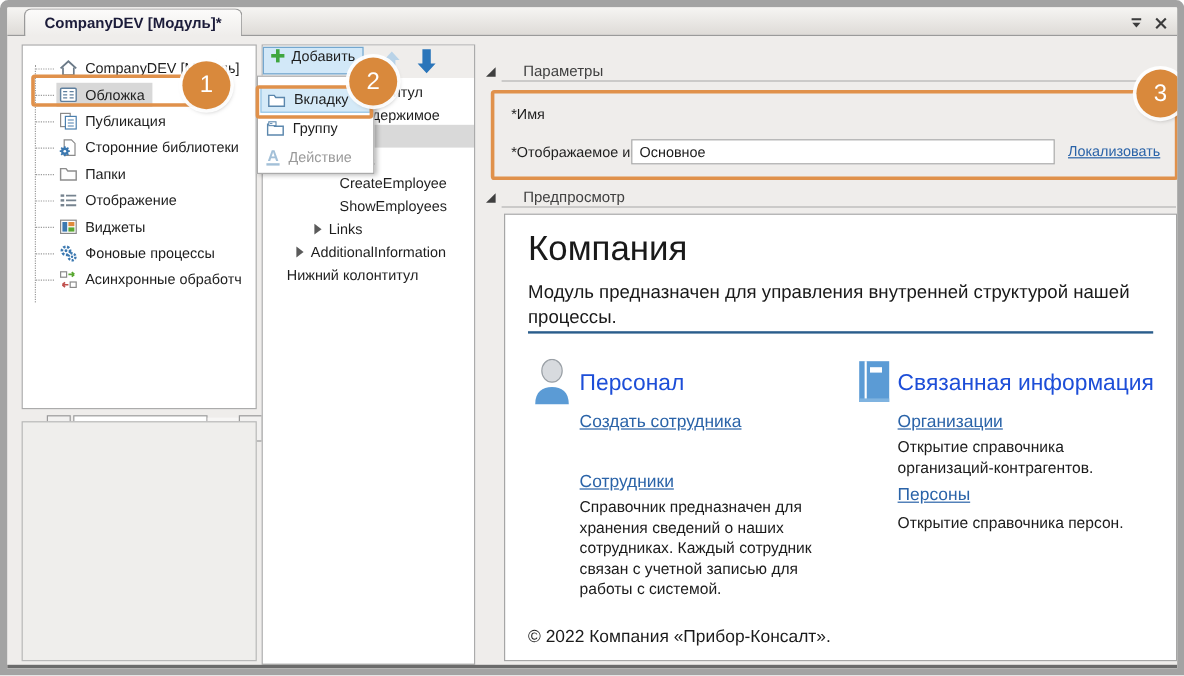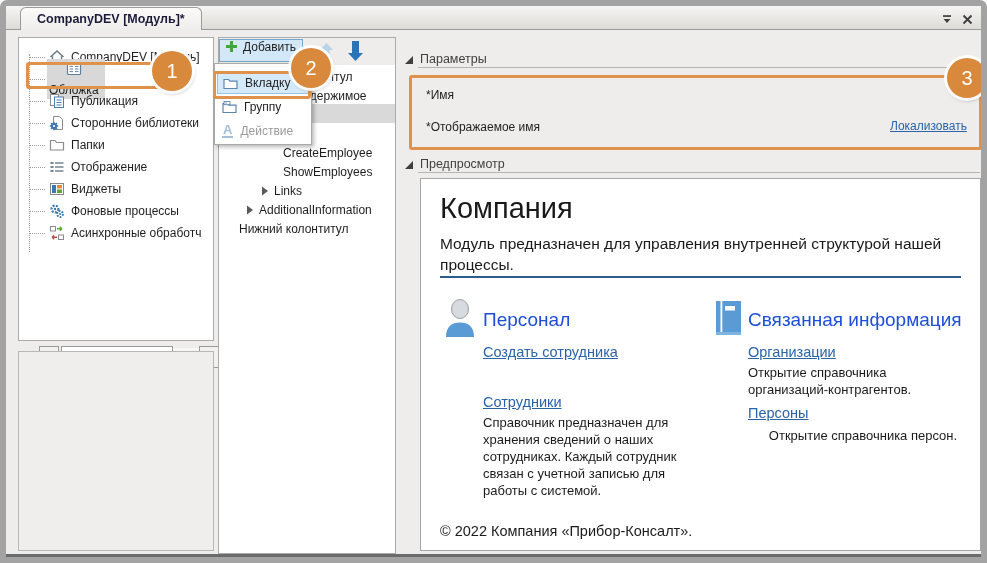--- a/index.html
+++ b/index.html
@@ -48,7 +48,7 @@
   .mexp{position:absolute;width:8px;height:10px;}
   #midsel{position:absolute;left:213px;top:98px;width:176px;height:19px;background:#d9d9d9;z-index:1;}
   
-  .sechead{position:absolute;font-size:12.5px;color:#414141;cursor:pointer;}
+  .sechead{position:absolute;font-size:12.5px;color:#414141;cursor:pointer;margin-left:16px;}
   .secline{position:absolute;height:1px;background:#b4b4b4;}
   .plabel{position:absolute;font-size:12px;color:#1e1e1e;}
   .pinput{position:absolute;height:21px;border:1px solid #a8a8a8;background:#fff;font-family:inherit;font-size:12px;padding:0 6px;color:#1b1b1b;}

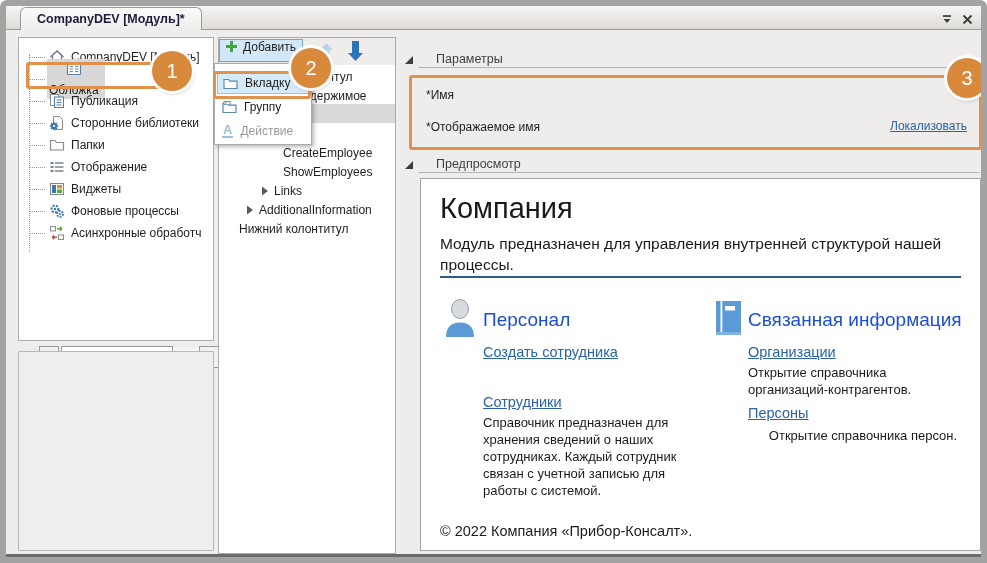--- a/index.html
+++ b/index.html
@@ -27,7 +27,7 @@
   .ltrow{position:relative;height:22px;display:flex;align-items:center;padding-left:28px;font-size:12px;white-space:nowrap;cursor:default;}
   .ltrow::before{content:"";position:absolute;left:11px;top:11px;width:15px;border-top:1px dotted #9b9b9b;}
   .rowinner{display:inline-flex;align-items:center;gap:6px;padding:2px 6px 2px 2px;}
-  .rowinner.sel{background:#d8d8d8;flex-direction:column;}
+  .rowinner.sel{background:#d8d8d8;}
   .ltrow svg{flex:0 0 auto;}
   
   #lscroll{position:absolute;left:20px;top:308px;width:180px;height:22px;display:flex;align-items:center;}

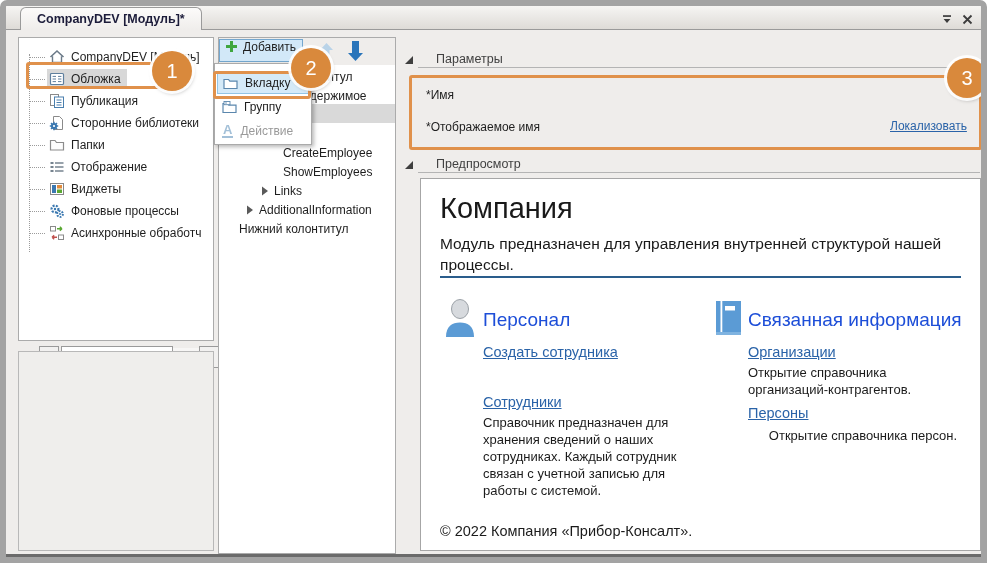--- a/index.html
+++ b/index.html
@@ -300,6 +300,7 @@
 
   <div class="plabel" style="left:420px;top:82px;text-align:right;">*Имя</div>
   <div class="plabel" style="left:420px;top:114px;">*Отображаемое имя</div>
+  <input class="pinput" style="left: 520px; top: 110px; width: 353px;" readonly="" value="Основное">
   <div class="plabel link" style="left:884px;top:113px;font-size:12px;">Локализовать</div>
 
   <svg class="abs" style="left:398px;top:154px;" width="10" height="10" viewBox="0 0 10 10">

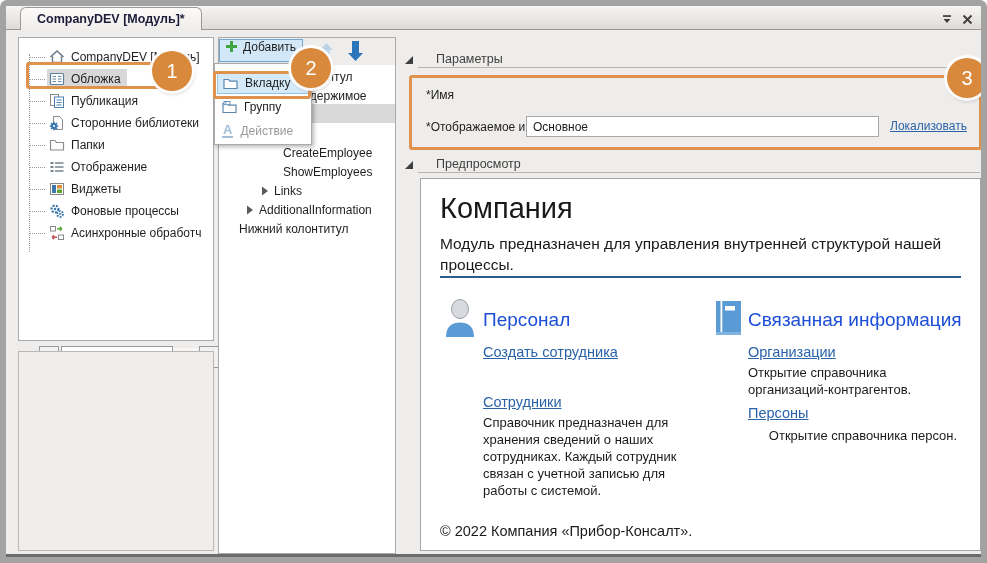--- a/index.html
+++ b/index.html
@@ -335,7 +335,7 @@
   <div class="pvlink link" style="left:742px;top:338px;">Организации</div>
   <div class="pvsmall" style="left:742px;top:358px;width:185px;">Открытие справочника организаций-контрагентов.</div>
   <div class="pvlink link" style="left:742px;top:399px;">Персоны</div>
-  <div class="pvsmall" style="left:742px;top:421px;width:230px;text-align:center;">Открытие справочника персон.</div>
+  <div class="pvsmall" style="left:742px;top:421px;width:230px;">Открытие справочника персон.</div>
 
   <div class="pvsmall" style="left:434px;top:517px;font-size:14.5px;">© 2022 Компания «Прибор-Консалт».</div>
 

